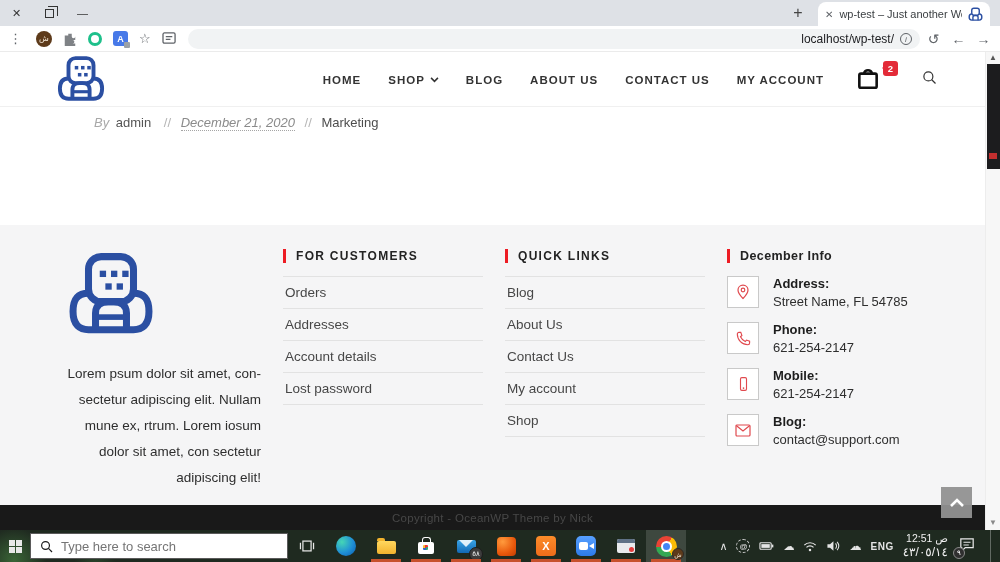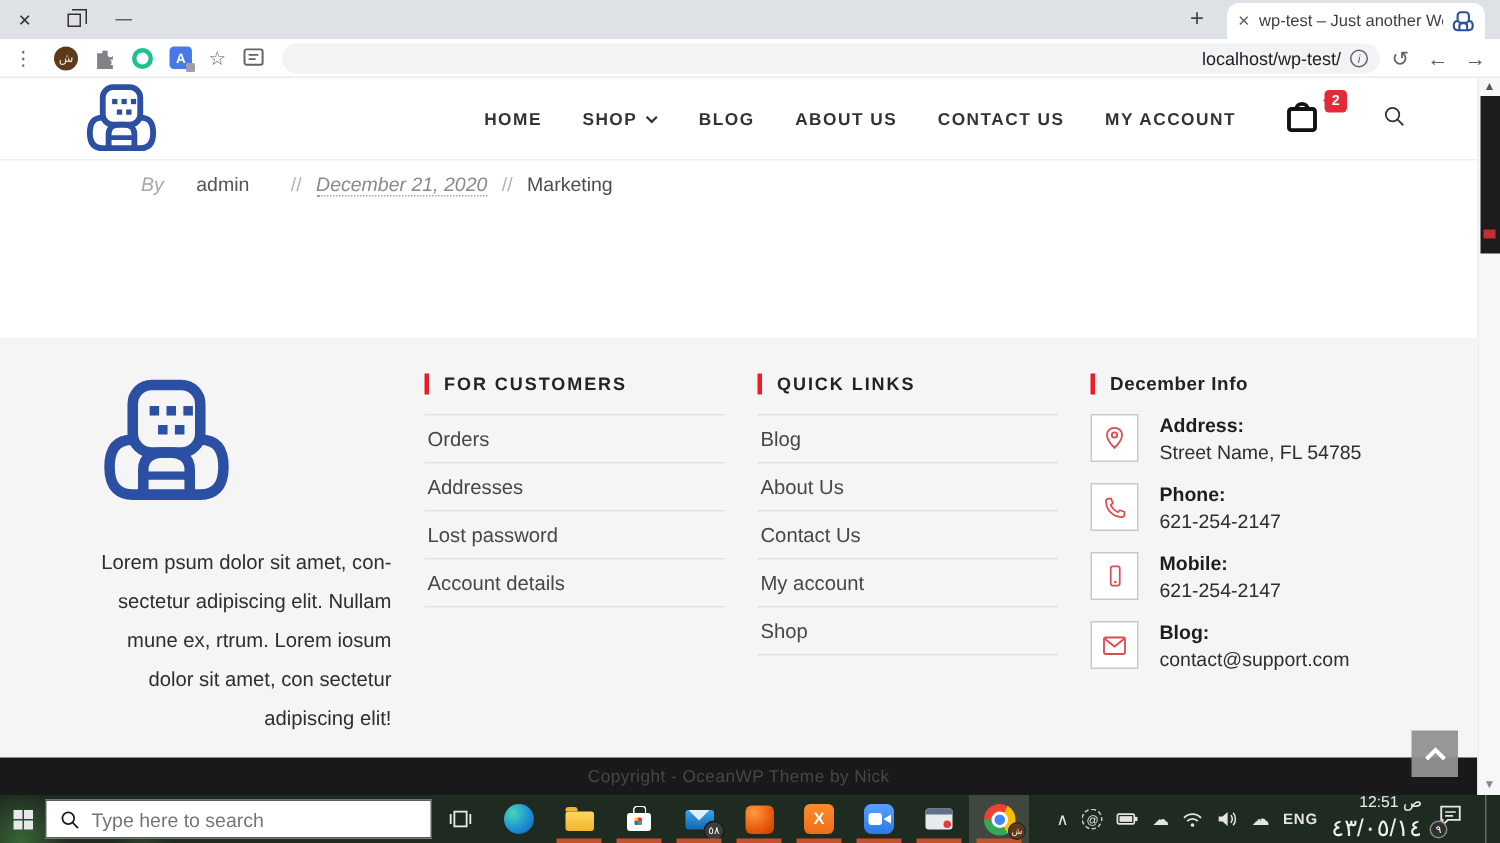--- a/index.html
+++ b/index.html
@@ -60,7 +60,7 @@
 
   .post-meta { position:absolute; top:63px; left:94px; font-size:13px; color:#9a9a9a; }
   .post-meta .by { font-style:italic; color:#a8a8a8; }
-  .post-meta .author { color:#555; margin:0 18px;text-align:center; }
+  .post-meta .author { color:#555; margin:0 3px;text-align:center; }
   .post-meta .sep { color:#b5b5b5; margin:0 6px; }
   .post-meta .date { font-style:italic; color:#8a8a8a; border-bottom:1px dotted #a5a5a5; }
   .post-meta .cat { color:#4d4d4d; }

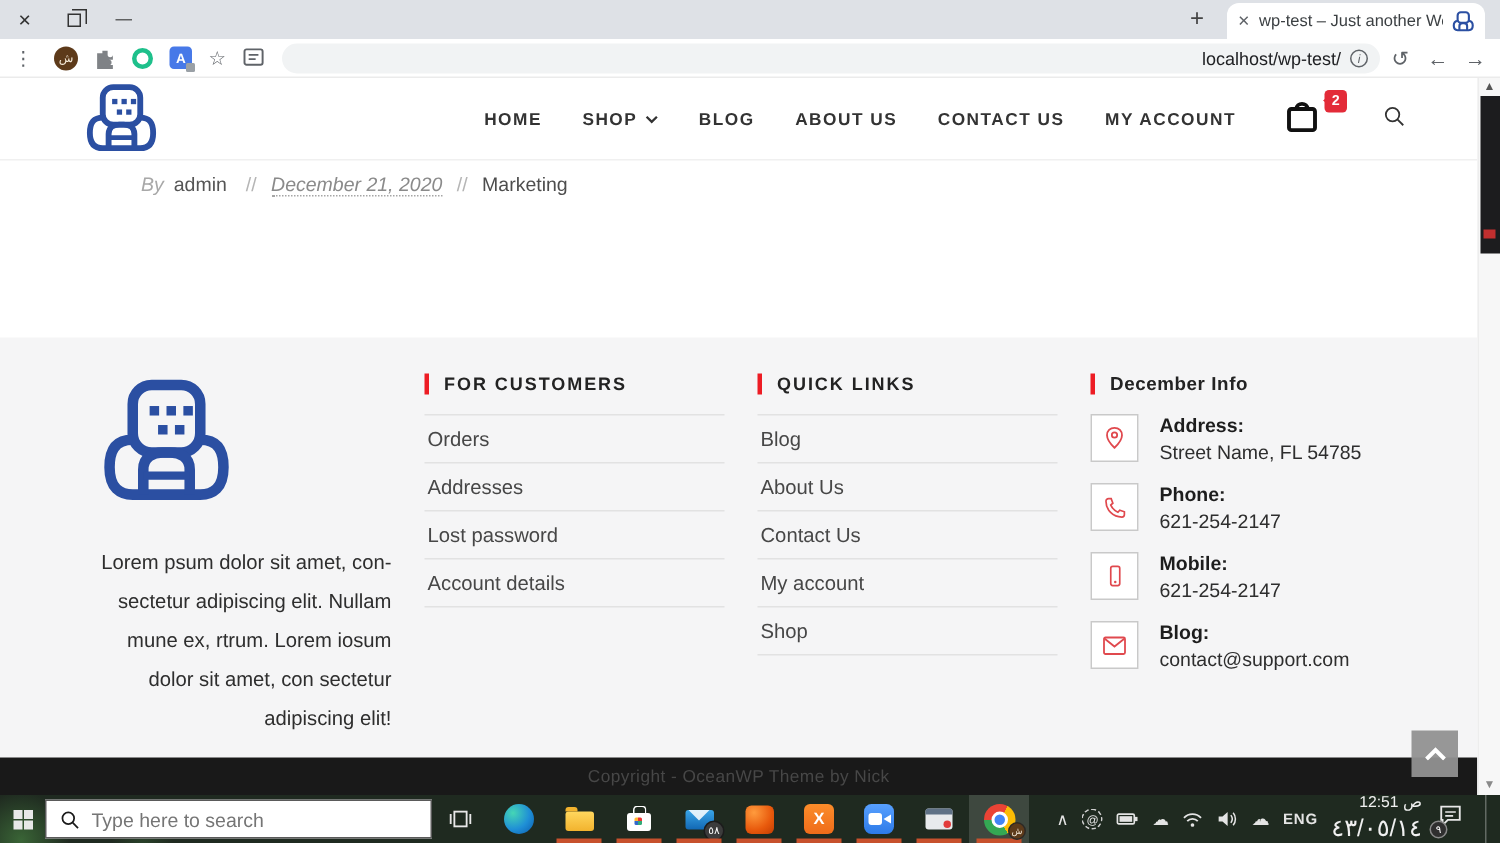--- a/index.html
+++ b/index.html
@@ -309,8 +309,8 @@
         <ul class="foot-list">
           <li>Orders</li>
           <li>Addresses</li>
+          <li>Account details</li>
           <li>Lost password</li>
-          <li>Account details</li>
         </ul>
       </div>
 

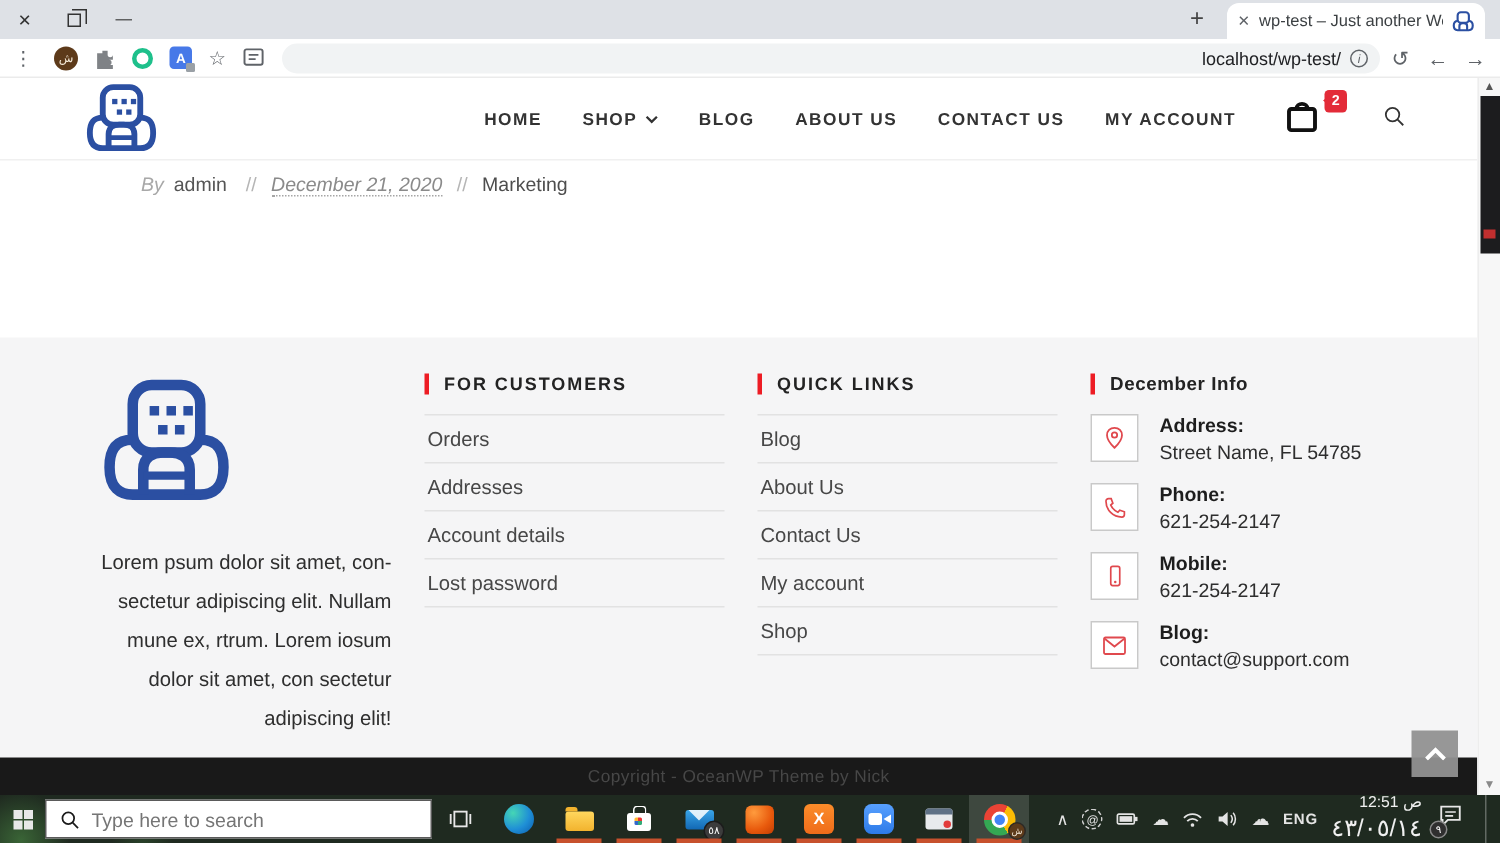--- a/index.html
+++ b/index.html
@@ -160,7 +160,7 @@
   .cloud-up em { position:absolute; left:4px; top:3px; font-style:normal; font-size:7px; color:#1f2a20; font-weight:bold; }
   .lang { font-size:10px; letter-spacing:0.5px;font-weight:bold; }
   .clock { text-align:right; font-size:10.5px; line-height:1.25; color:#f0f0f0; }
-  .clock .date { direction:ltr; unicode-bidi:bidi-override; display:block; font-size:16px; }
+  .clock .date { direction:ltr; unicode-bidi:bidi-override; display:block; font-size:12px; }
   .notif { position:relative; margin-left:2px; }
   .notif-badge { position:absolute; left:-6px; bottom:-3px; width:12px; height:12px; border-radius:50%;
              background:#2f2f2f; border:1px solid #8a8a8a; color:#fff; font-size:7px;

